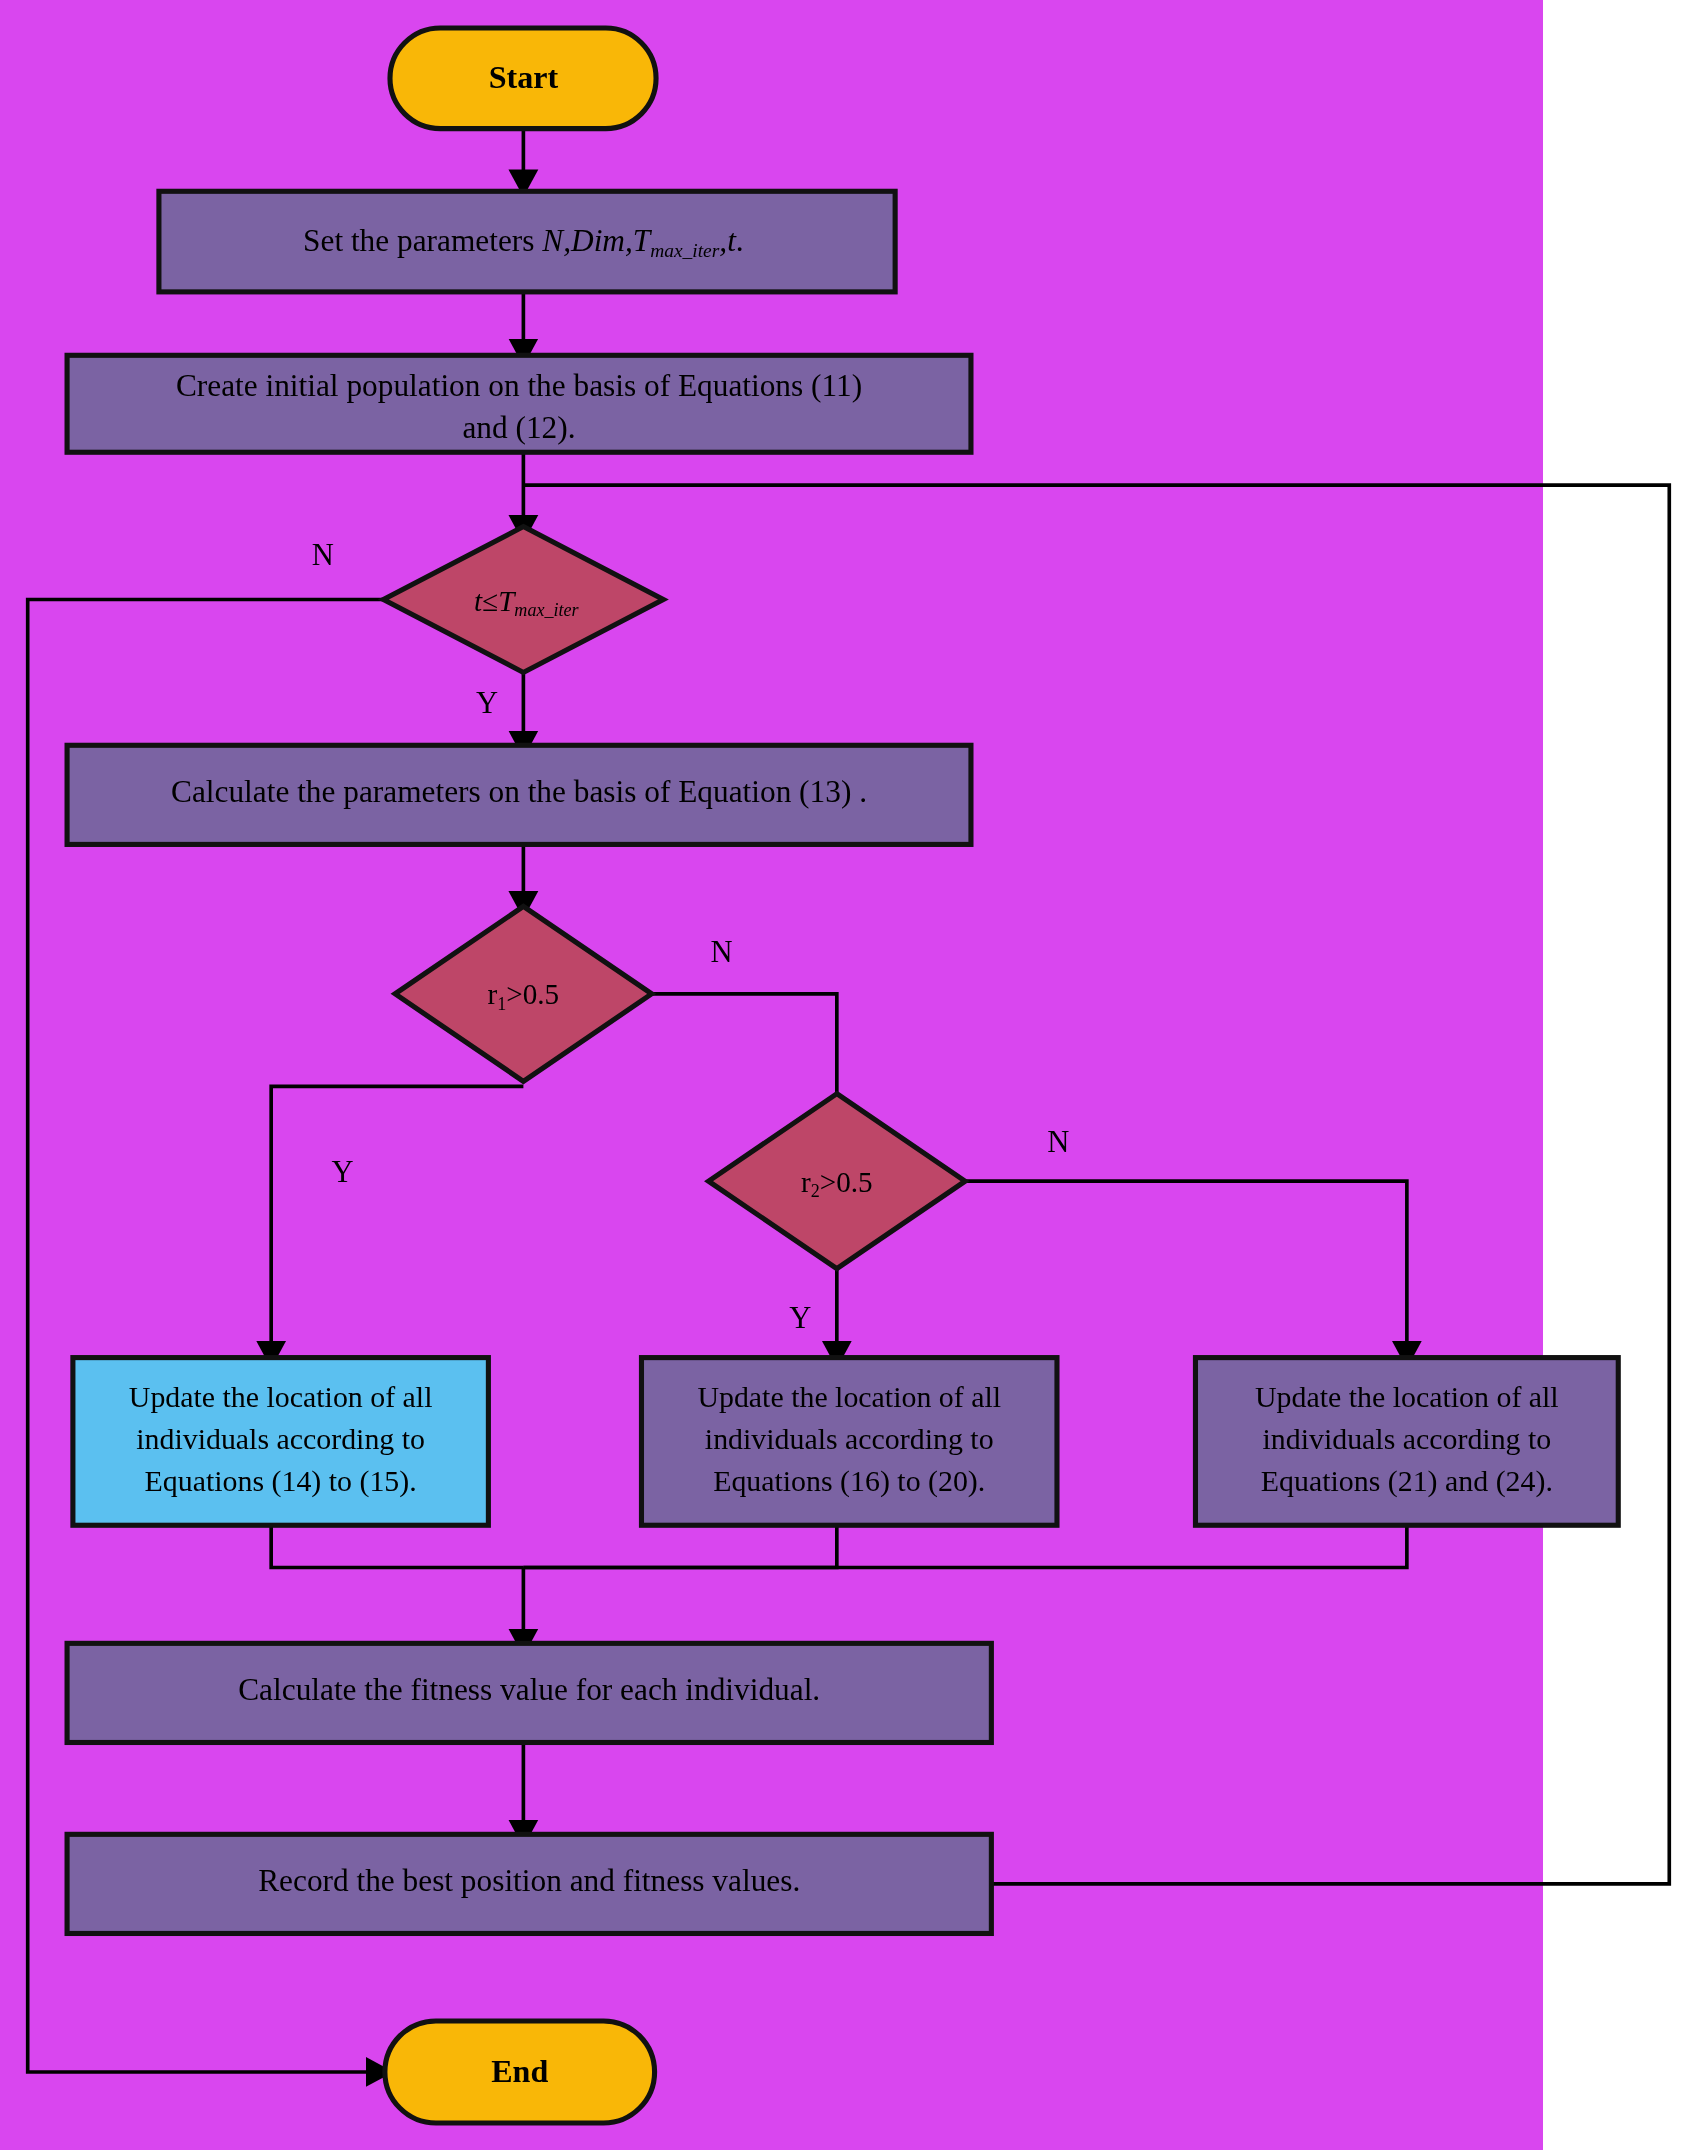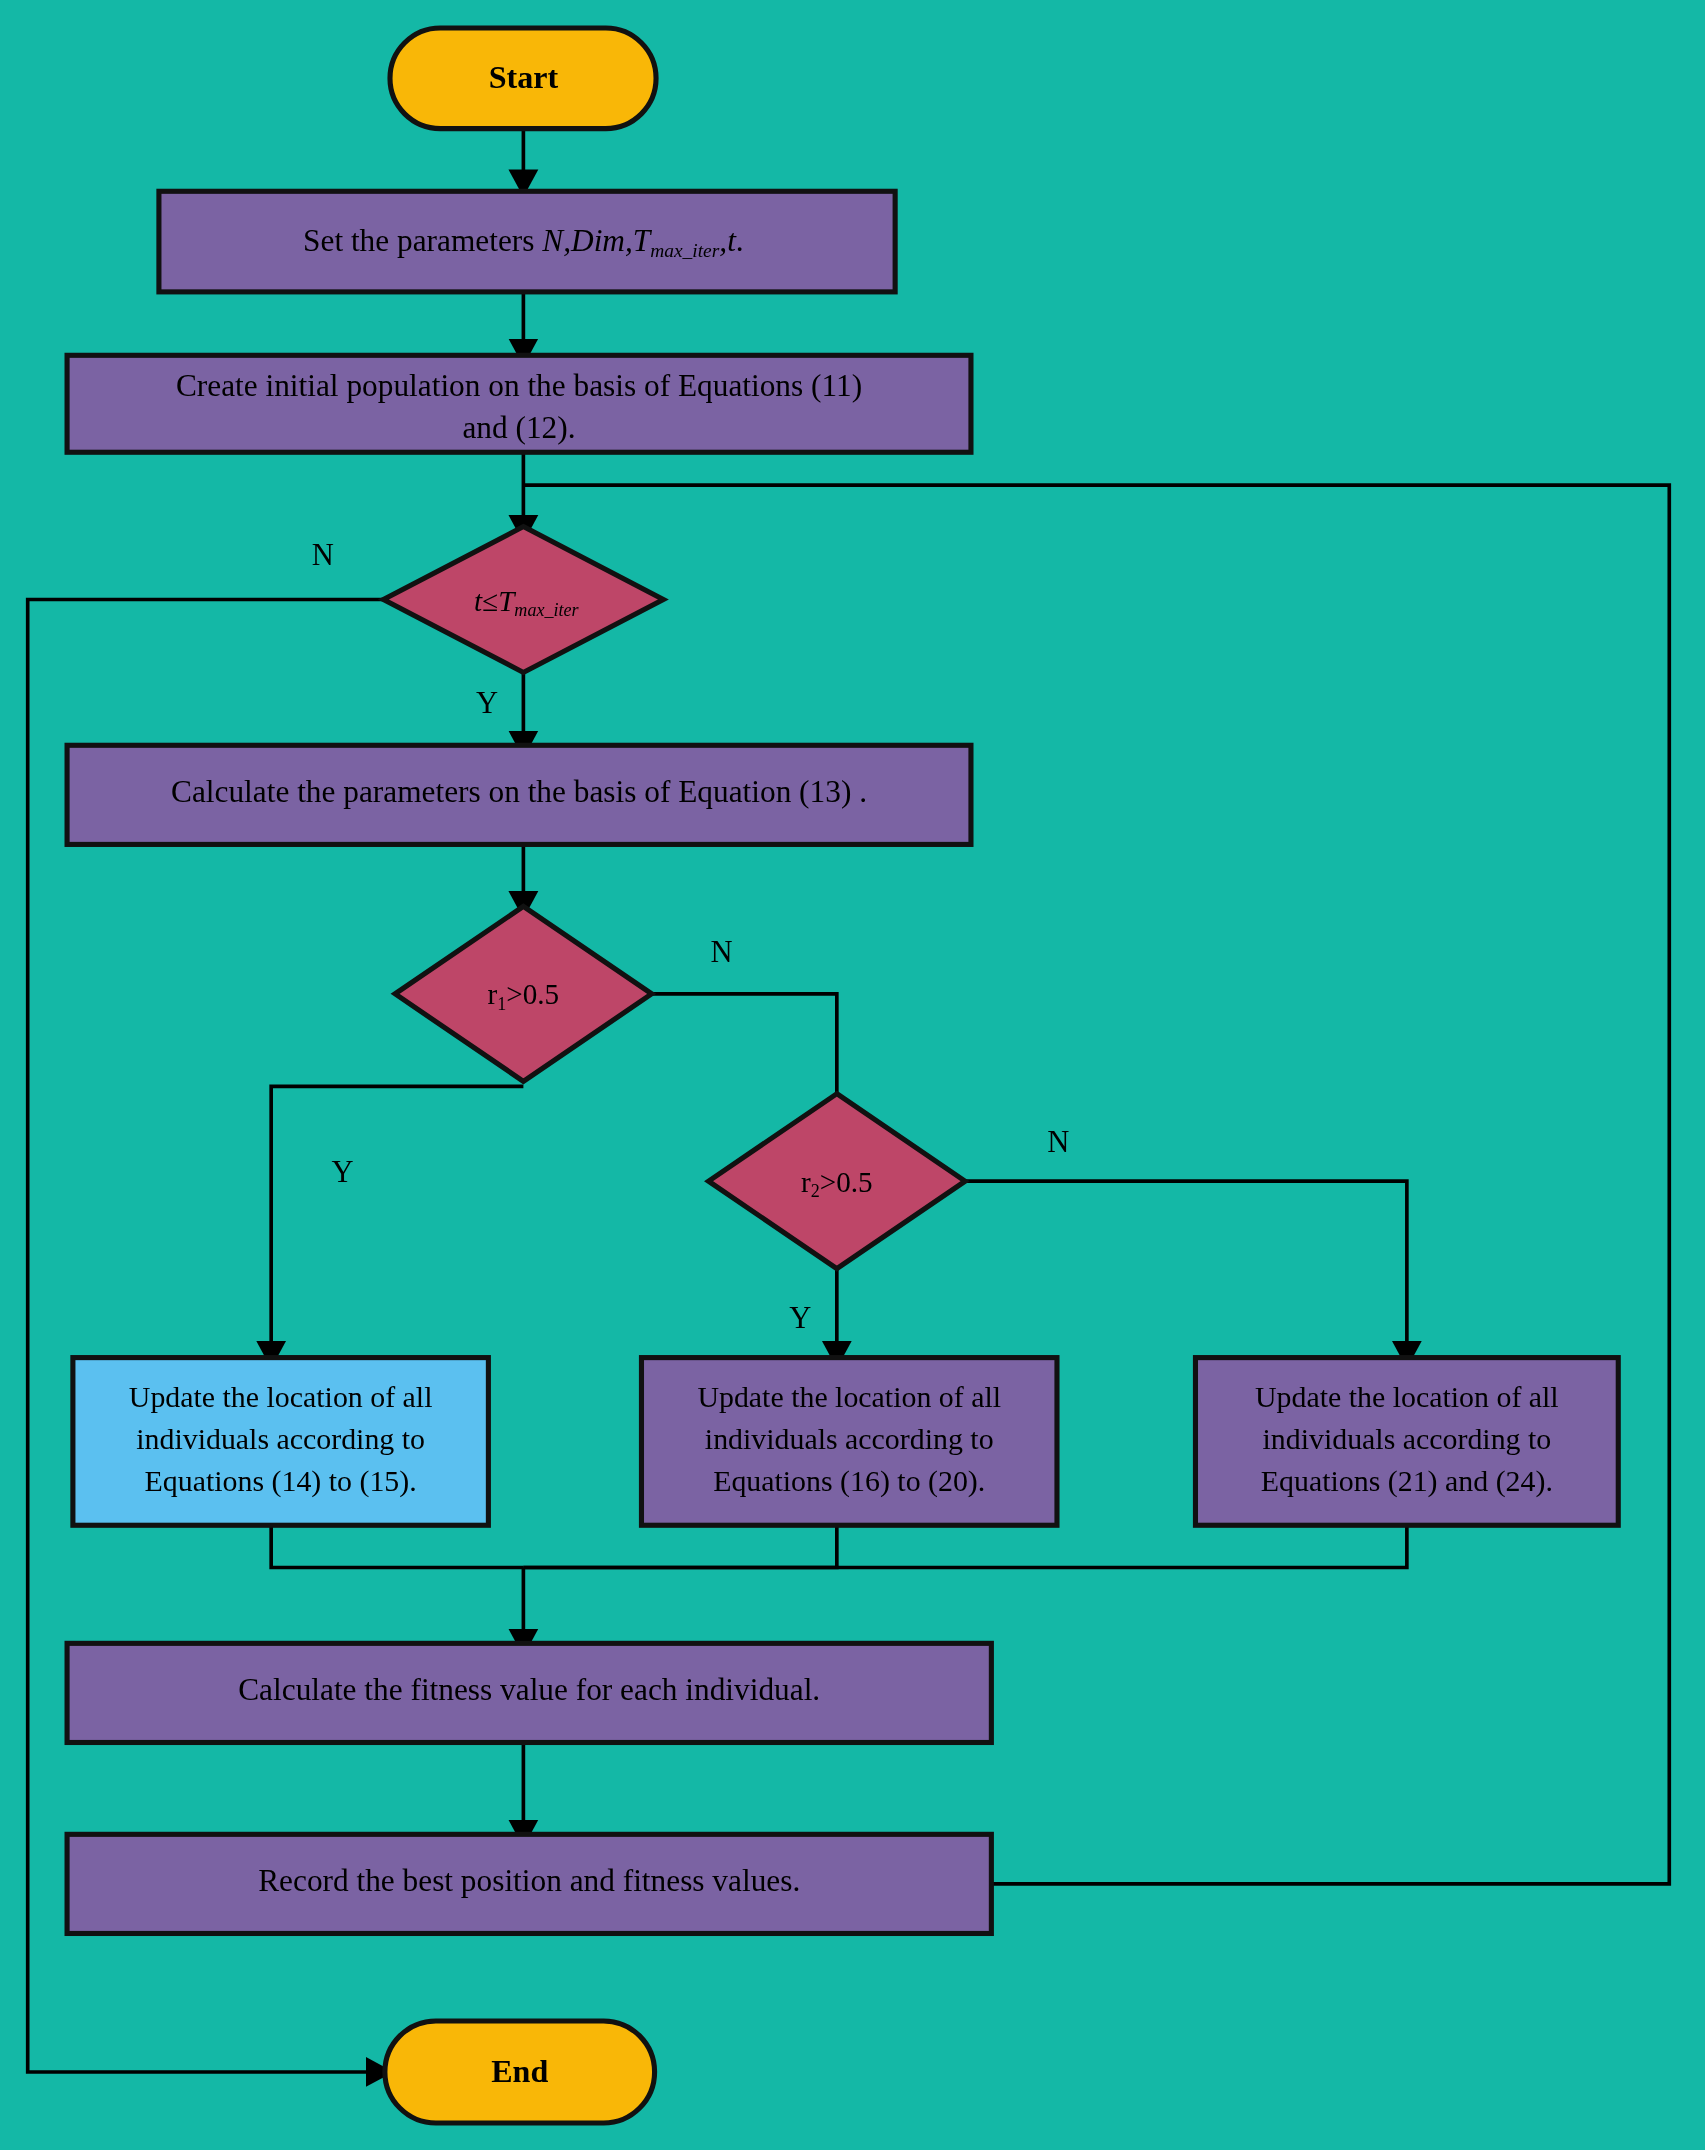--- a/index.html
+++ b/index.html
@@ -15,9 +15,9 @@
   }
   #flowchart-root {
     position: relative;
-    width: 1705px;
+    width: 1543px;
     height: 2151px;
-    background: #14b8a6;
+    background: #d946ef;
   }
   svg.chart-canvas {
     position: absolute;

